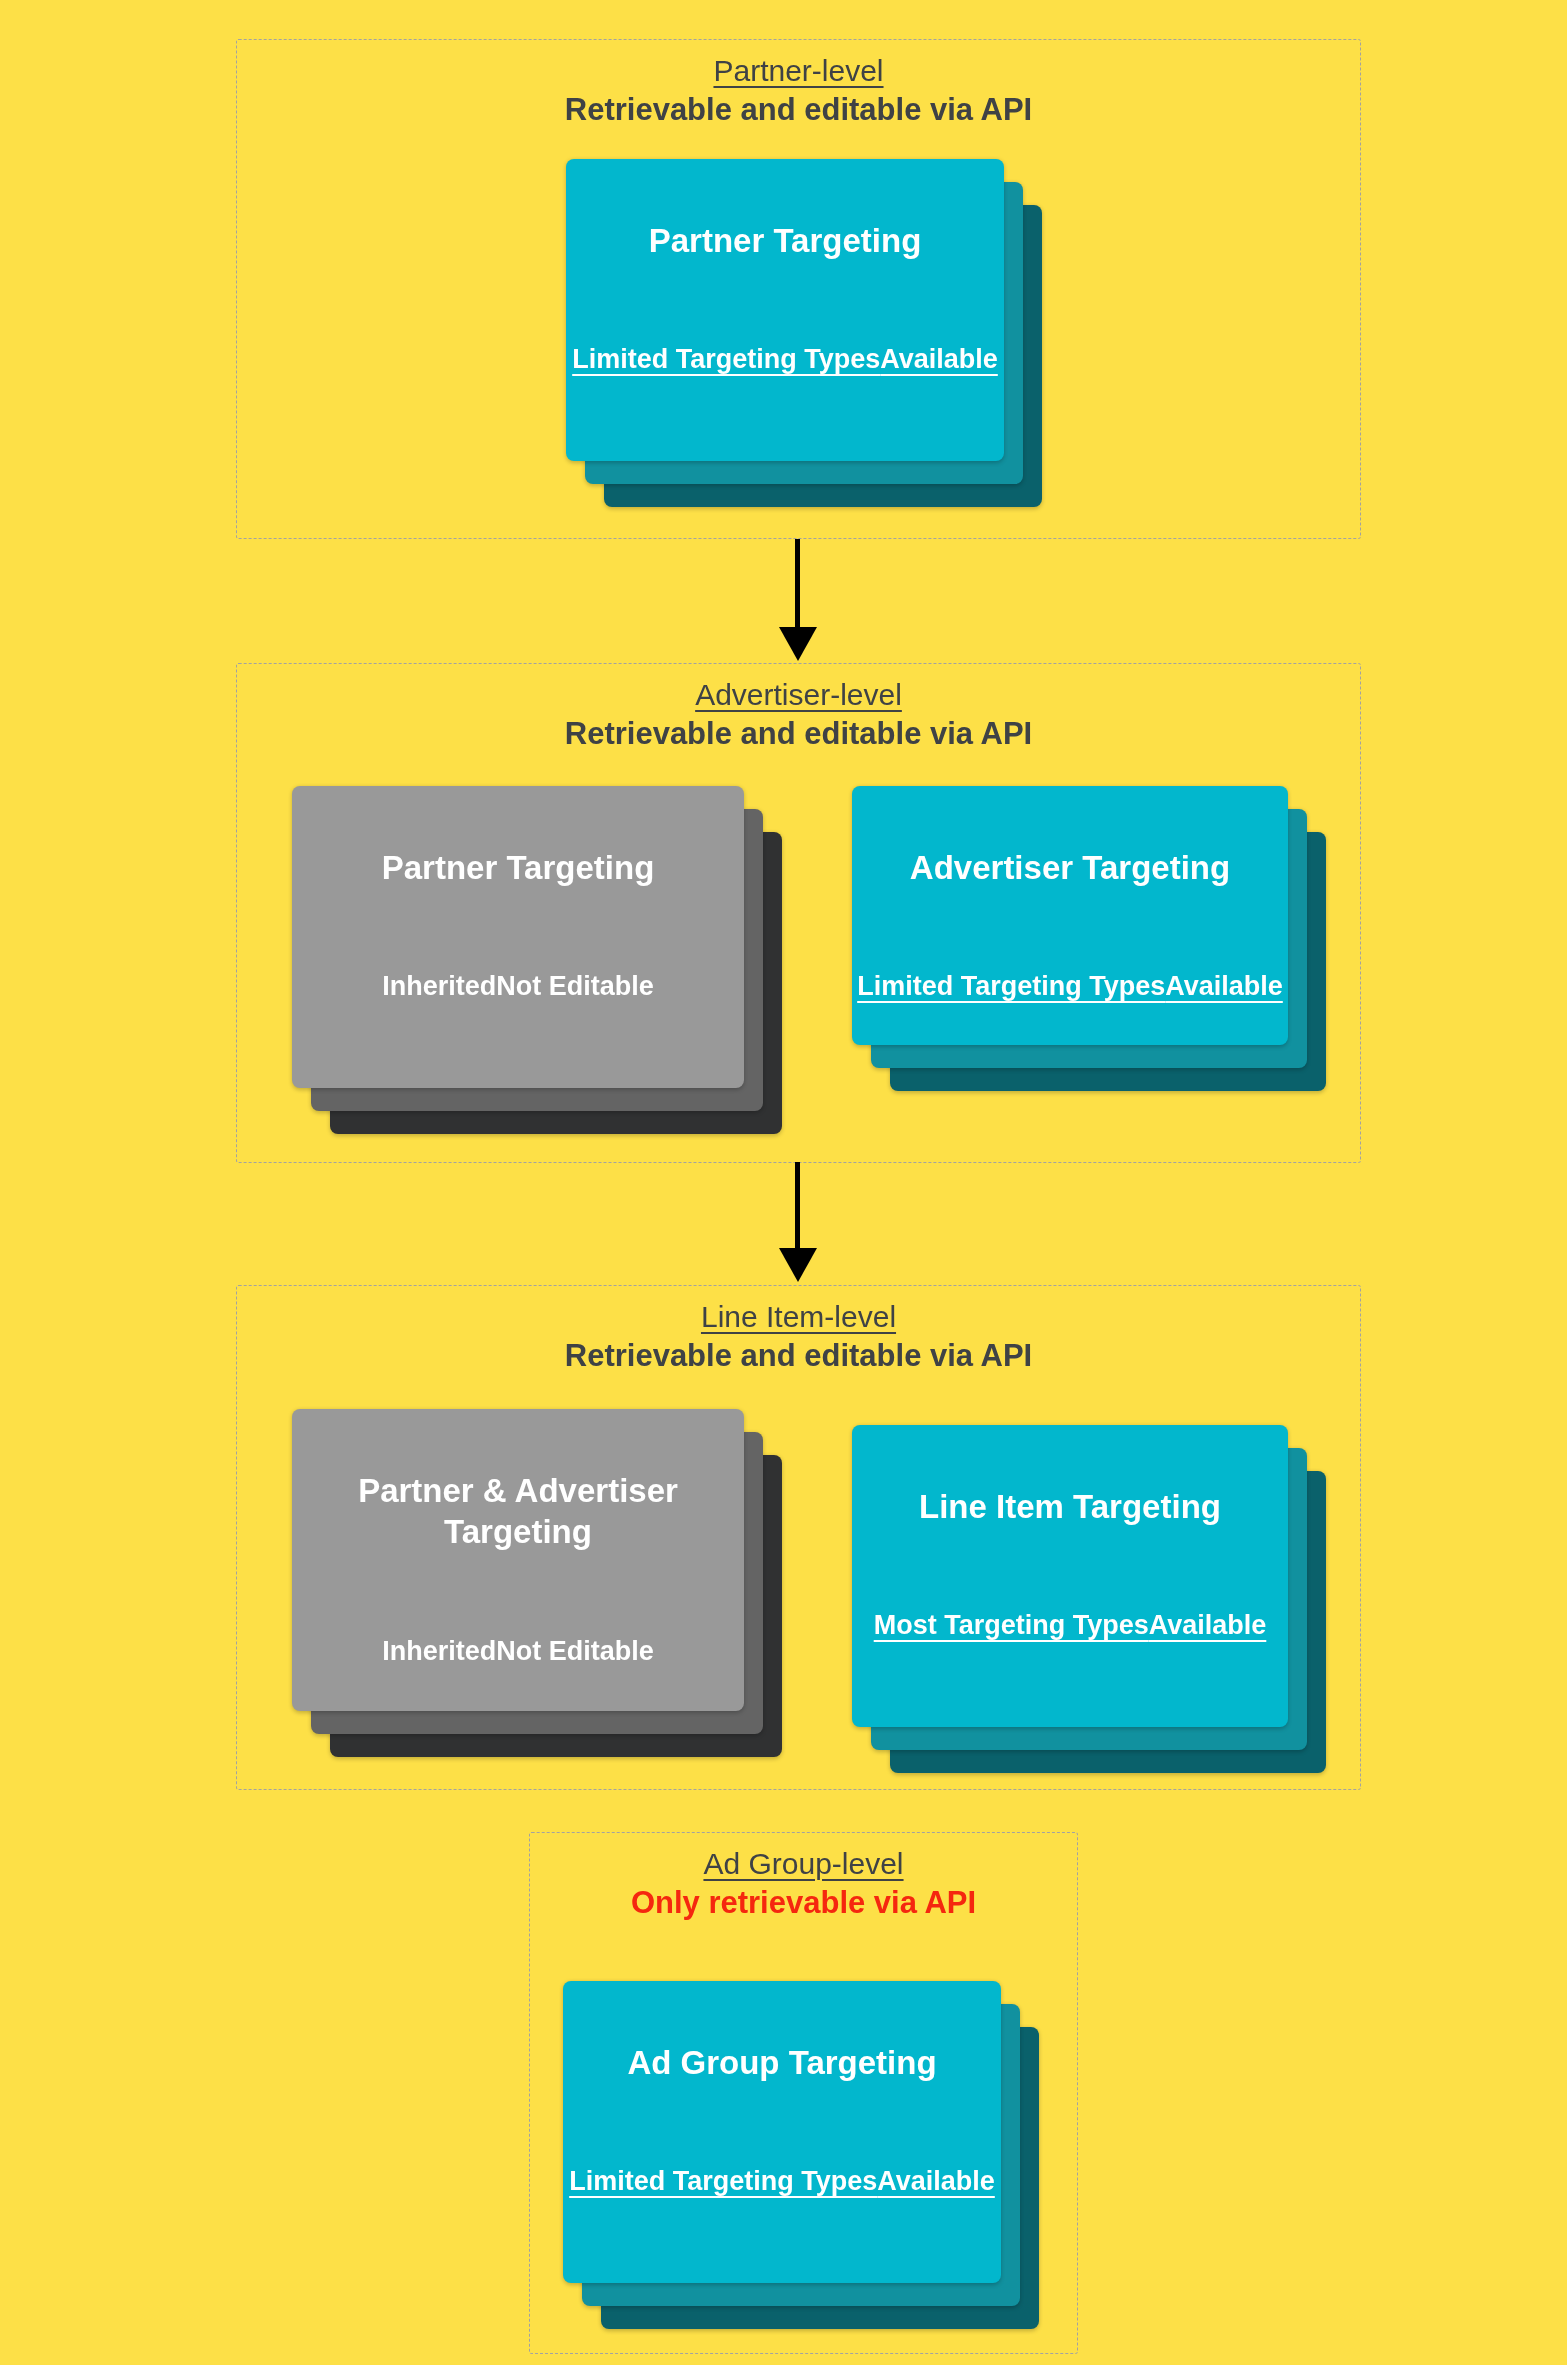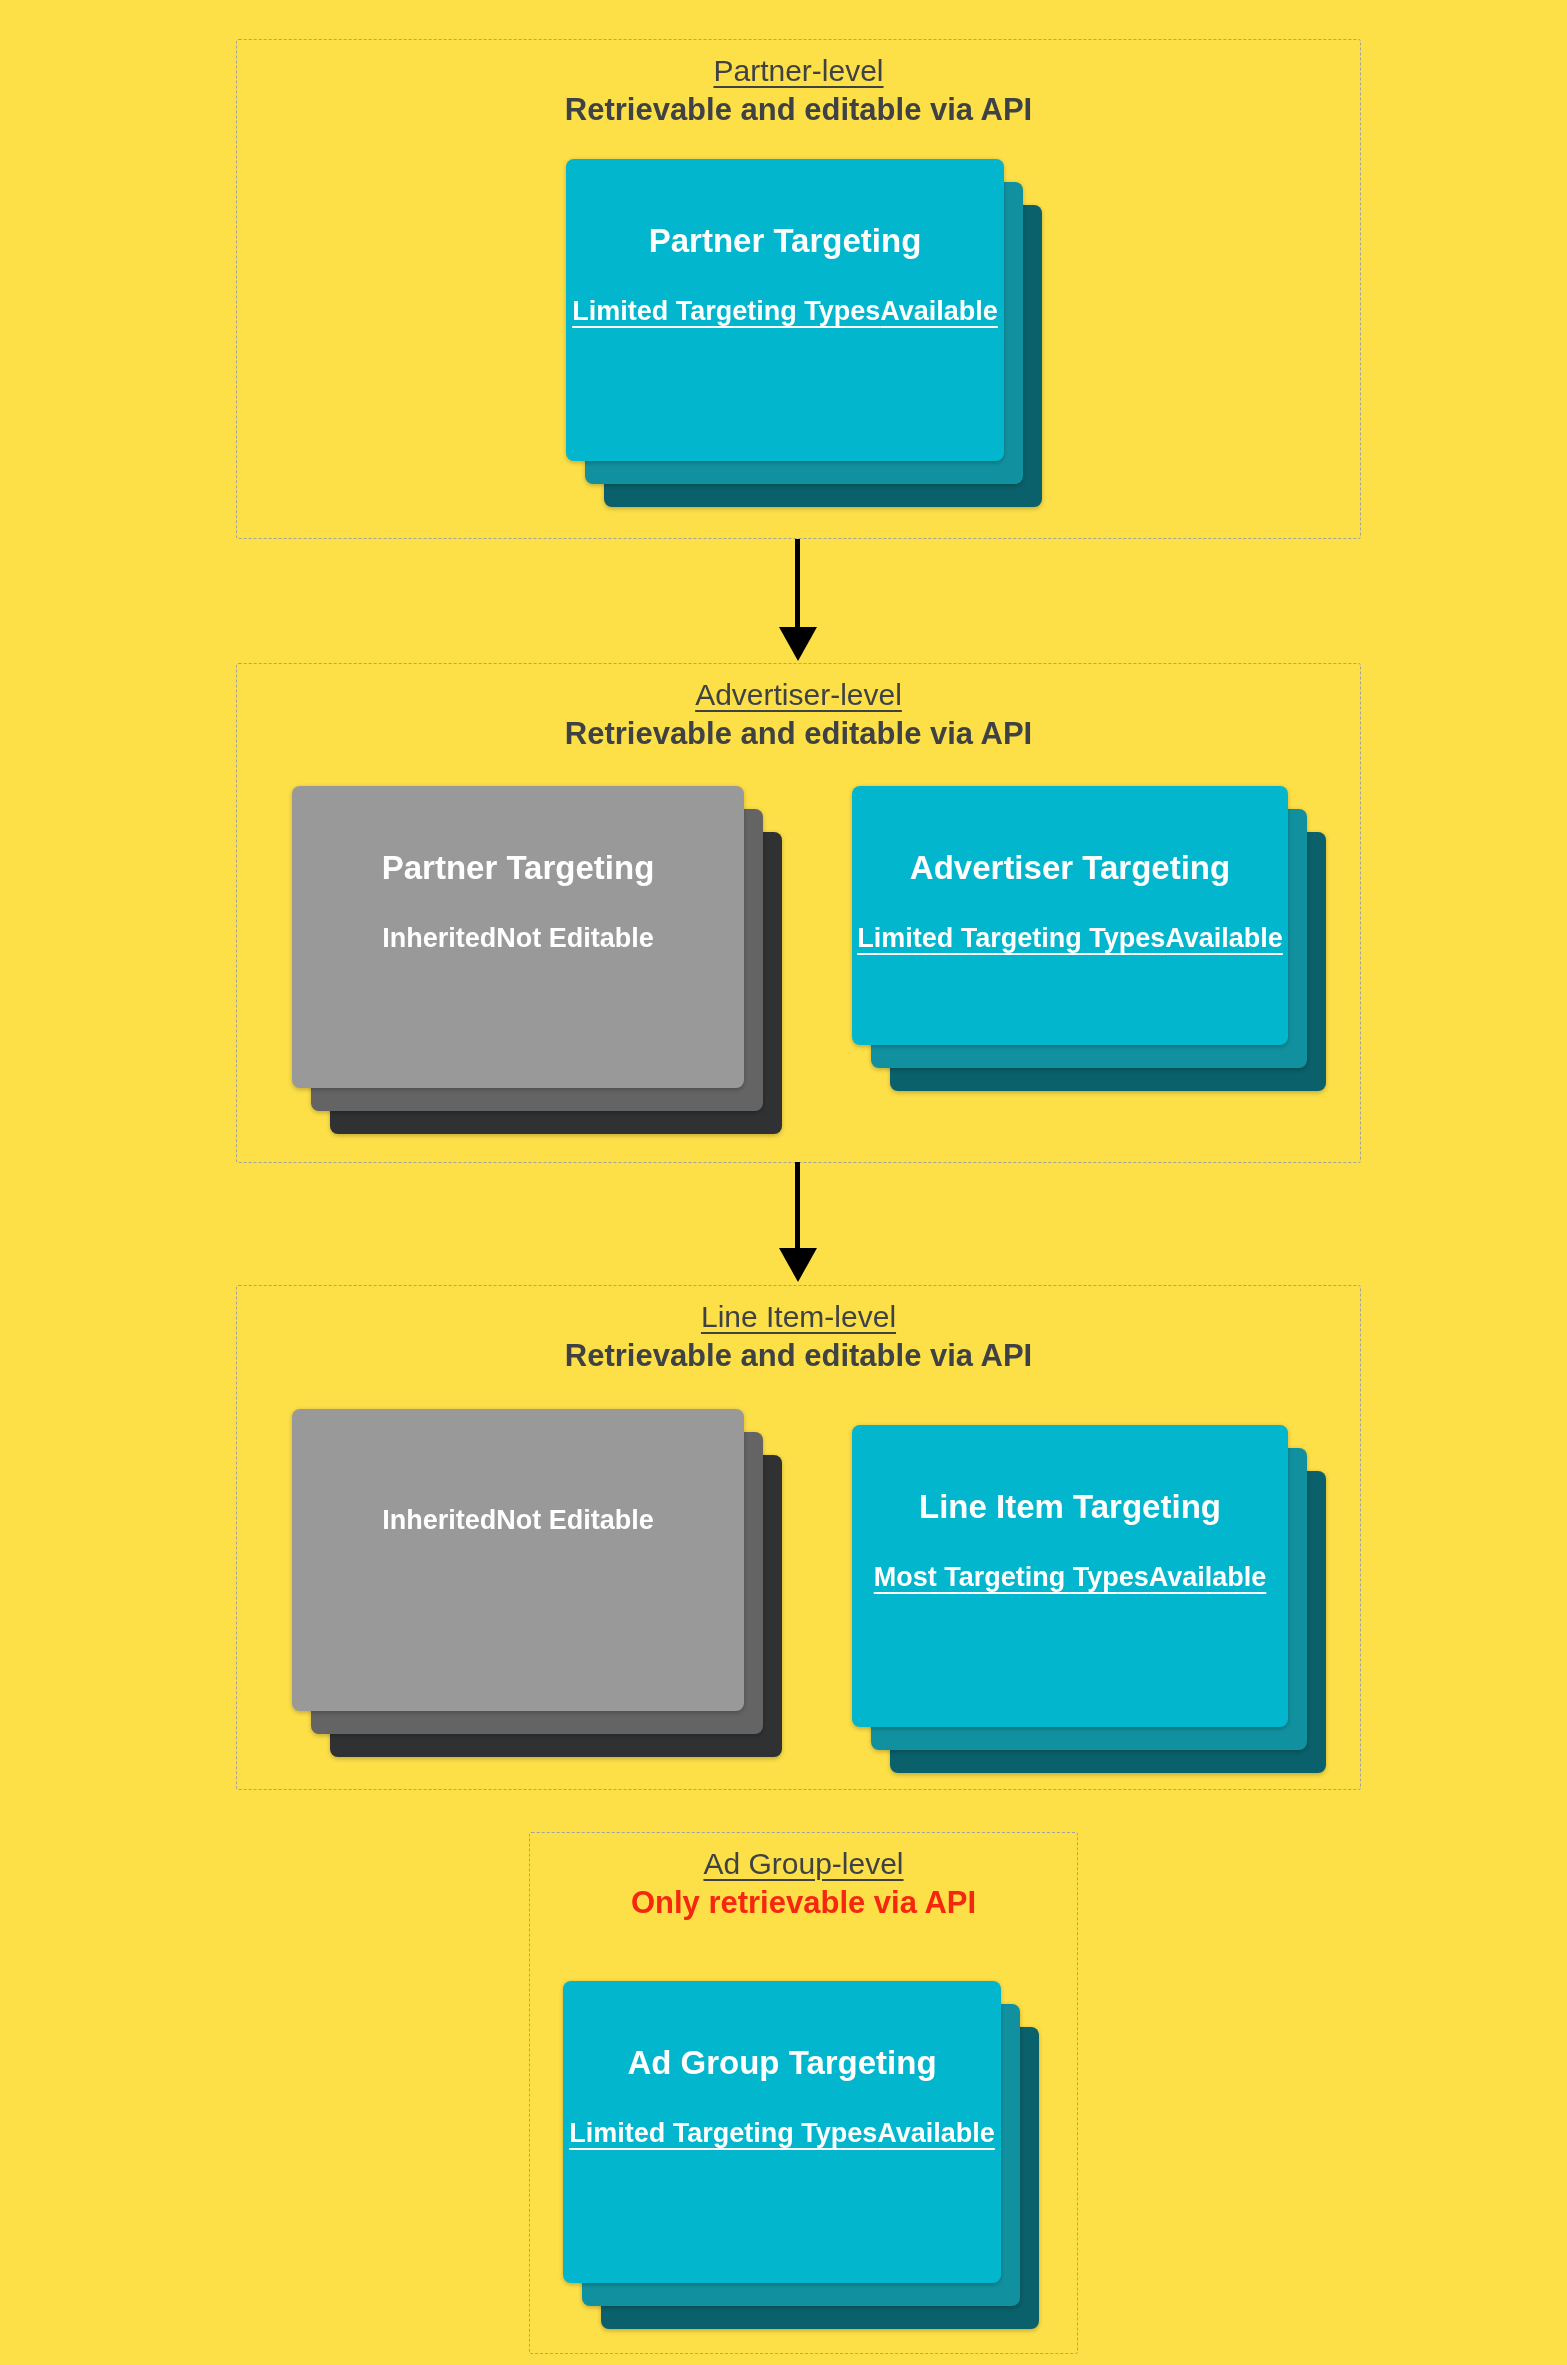--- a/index.html
+++ b/index.html
@@ -47,7 +47,7 @@
   }
   .layer.back { left:38px; top:46px; }
   .layer.mid  { left:19px; top:23px; }
-  .layer.front{ left:0;    top:0;   }
+  .layer.front{ left:0;    top:0;gap:48px;   }
 
   .teal .layer.front { background:#02b7cd; }
   .teal .layer.mid   { background:#11919f; }

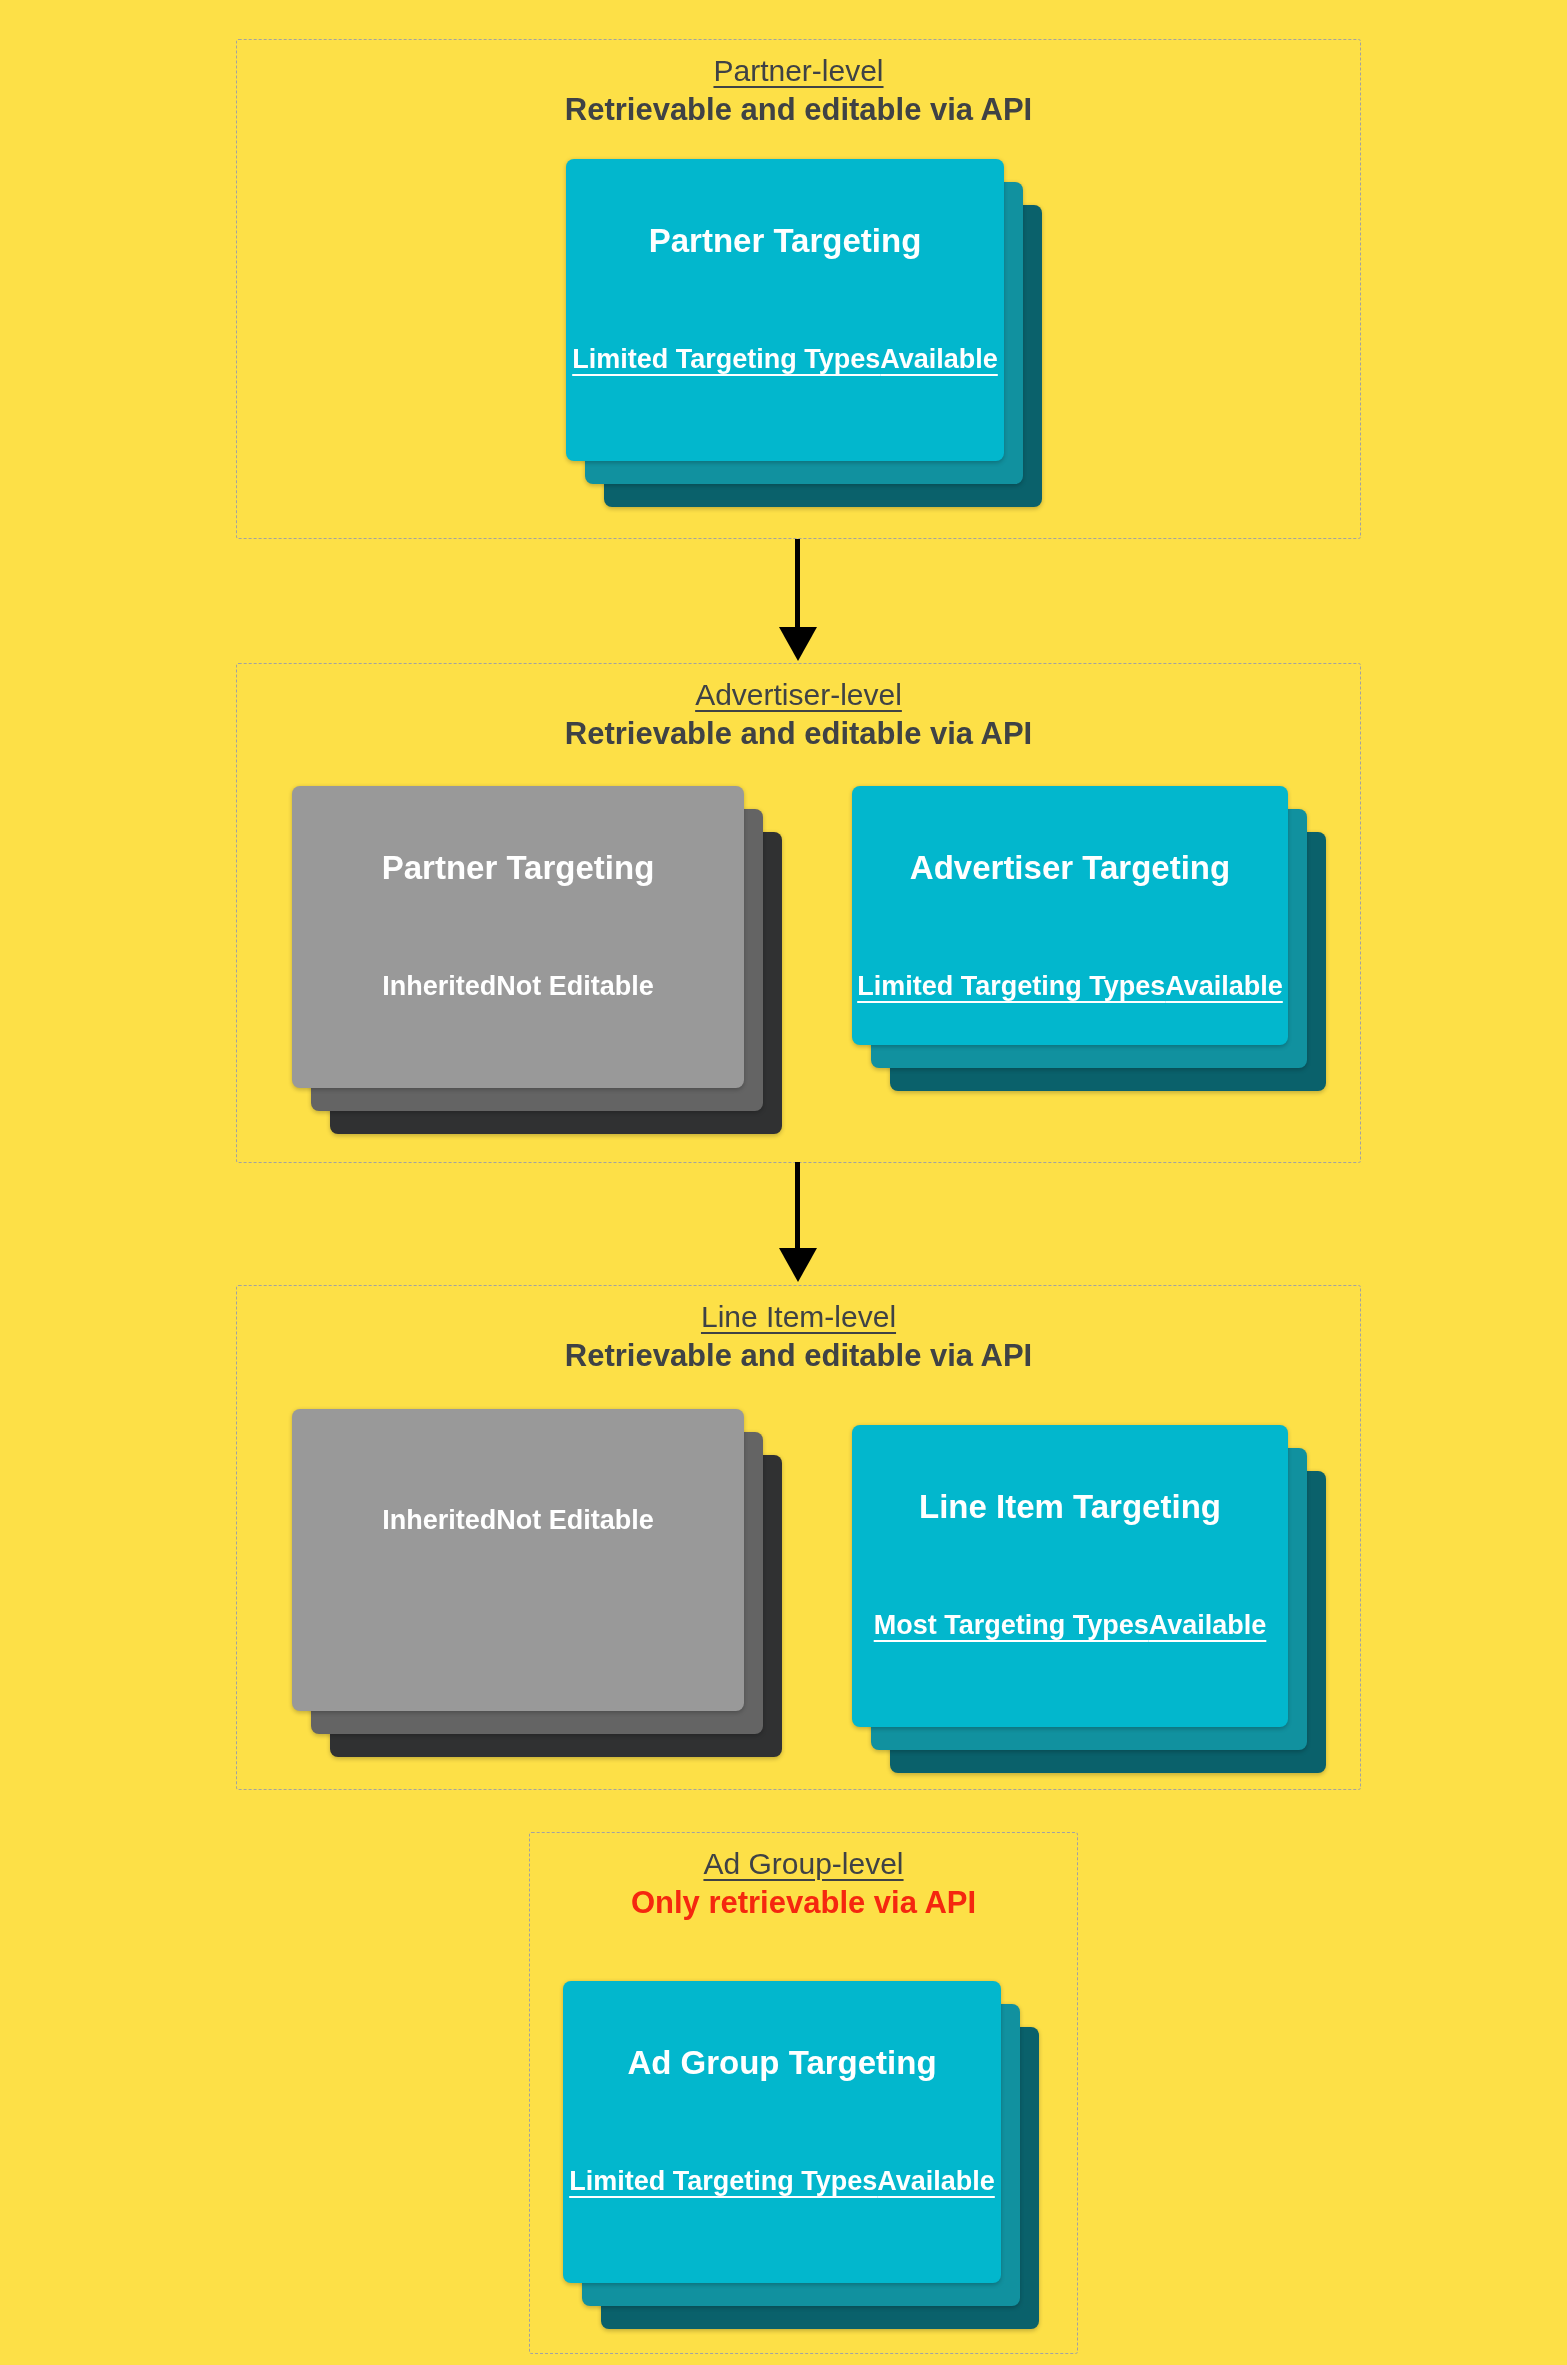--- a/index.html
+++ b/index.html
@@ -168,6 +168,7 @@
     <div class="layer back"></div>
     <div class="layer mid"></div>
     <div class="layer front">
+      <div class="card-title">Partner &amp; Advertiser Targeting</div>
       <div class="card-lines">
         <span class="card-line">Inherited</span>
         <span class="card-line">Not Editable</span>

